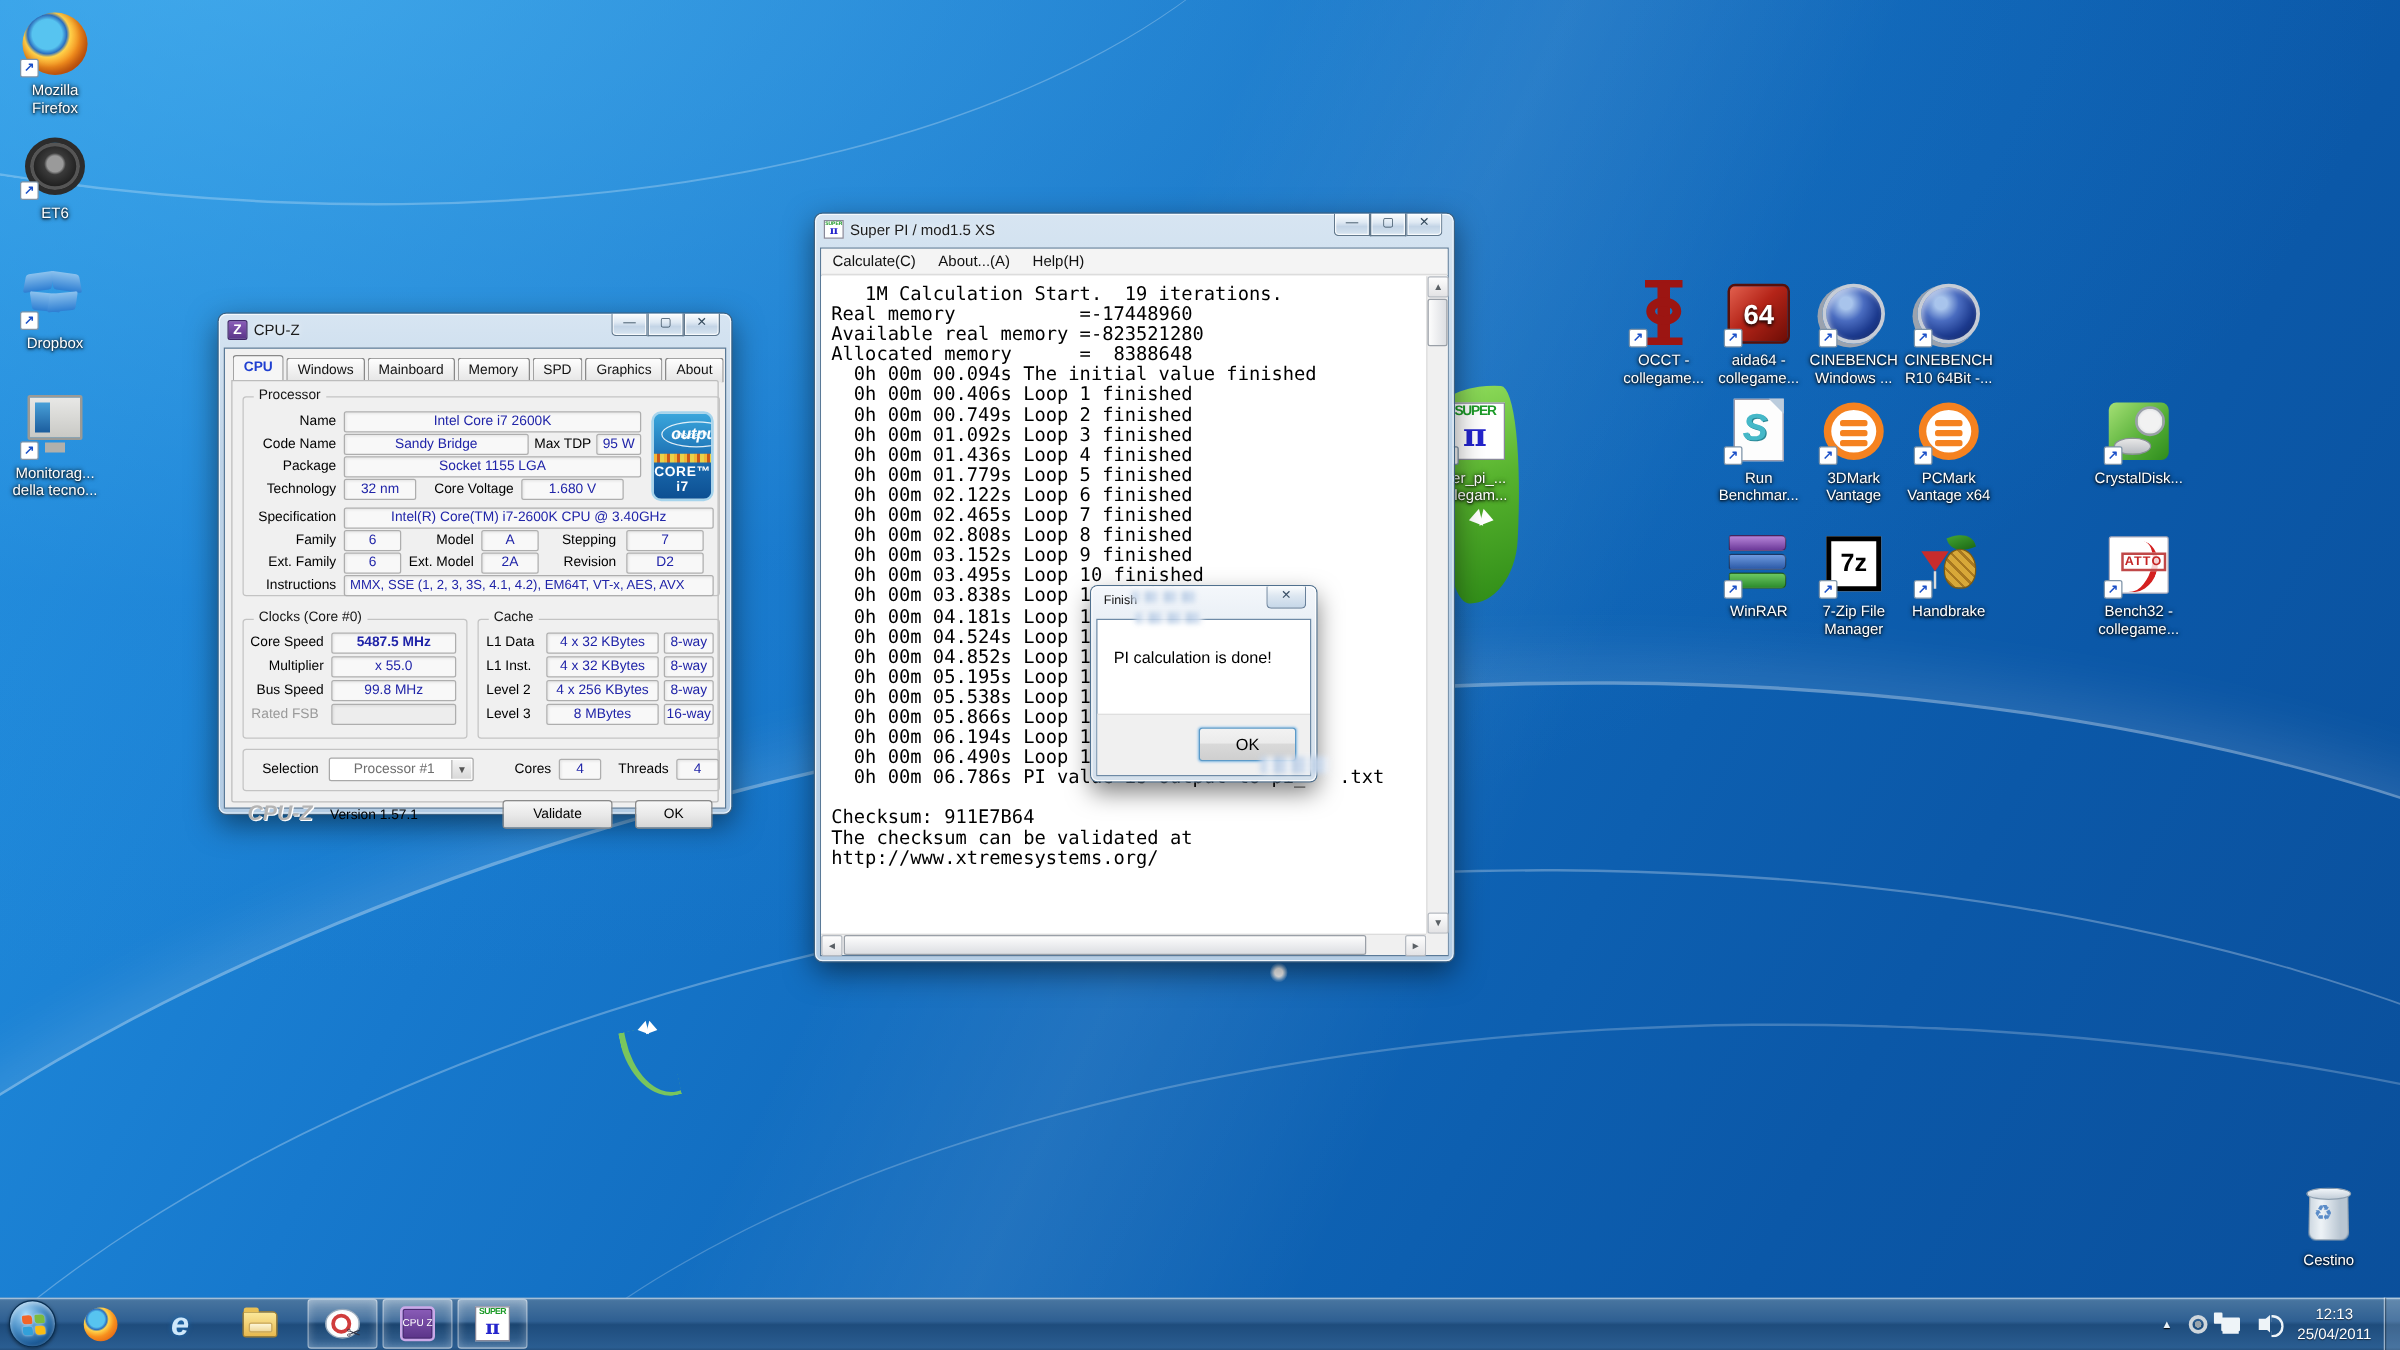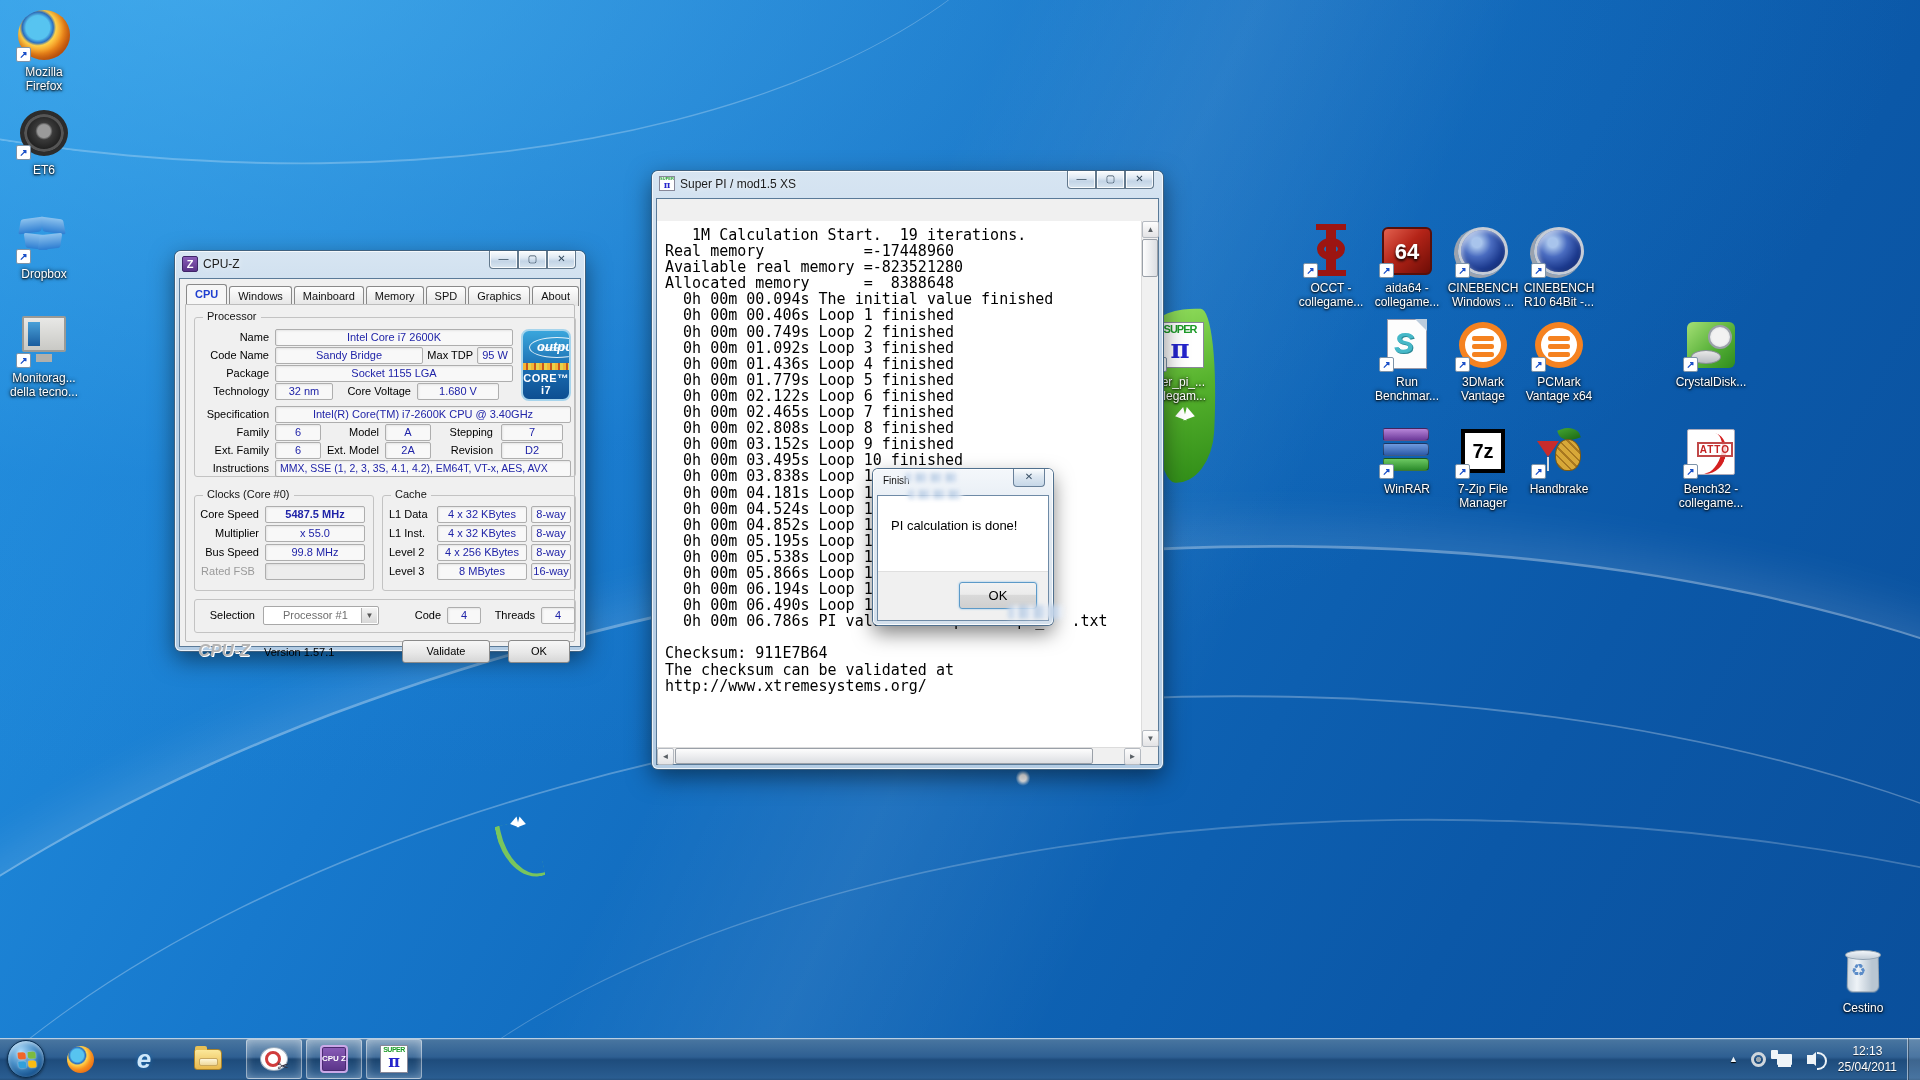--- a/index.html
+++ b/index.html
@@ -513,6 +513,11 @@
       <div class="capbtn last">✕</div>
     </div>
     <div class="client">
+      <div class="menubar">
+        <span class="menuitem">Calculate(C)</span>
+        <span class="menuitem">About...(A)</span>
+        <span class="menuitem">Help(H)</span>
+      </div>
       <div class="console-wrap">
         <div class="console">
           <pre>   1M Calculation Start.  19 iterations.

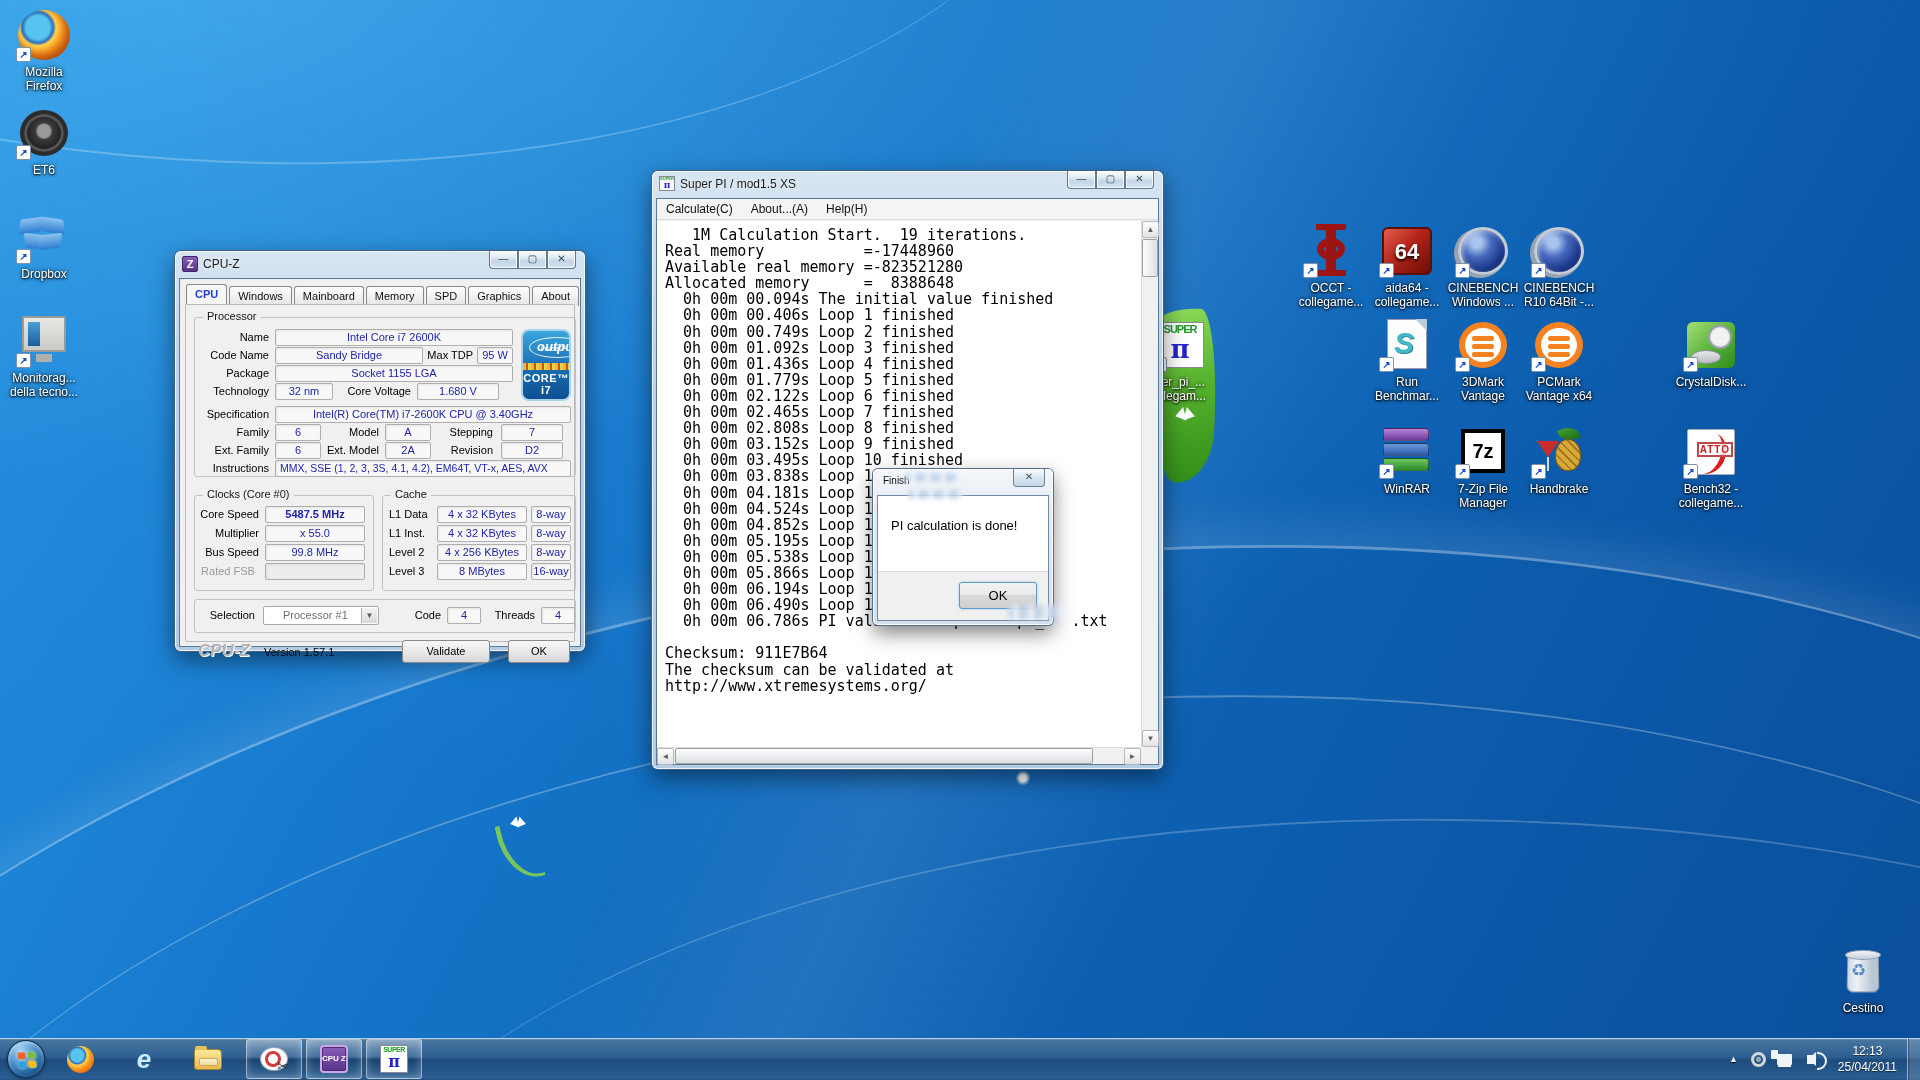--- a/index.html
+++ b/index.html
@@ -485,7 +485,7 @@
           <div class="combo" style="left:68px; top:6px; width:116px;">
             <span>Processor #1</span><span class="arrow">▼</span>
           </div>
-          <span class="lb" style="left:206px; top:9px; width:40px;">Code</span>
+          <span class="lb" style="left:206px; top:9px; width:40px;">Cores</span>
           <div class="f" style="left:252px; top:7px; width:34px;">4</div>
           <span class="lb" style="left:290px; top:9px; width:50px;">Threads</span>
           <div class="f" style="left:346px; top:7px; width:34px;">4</div>

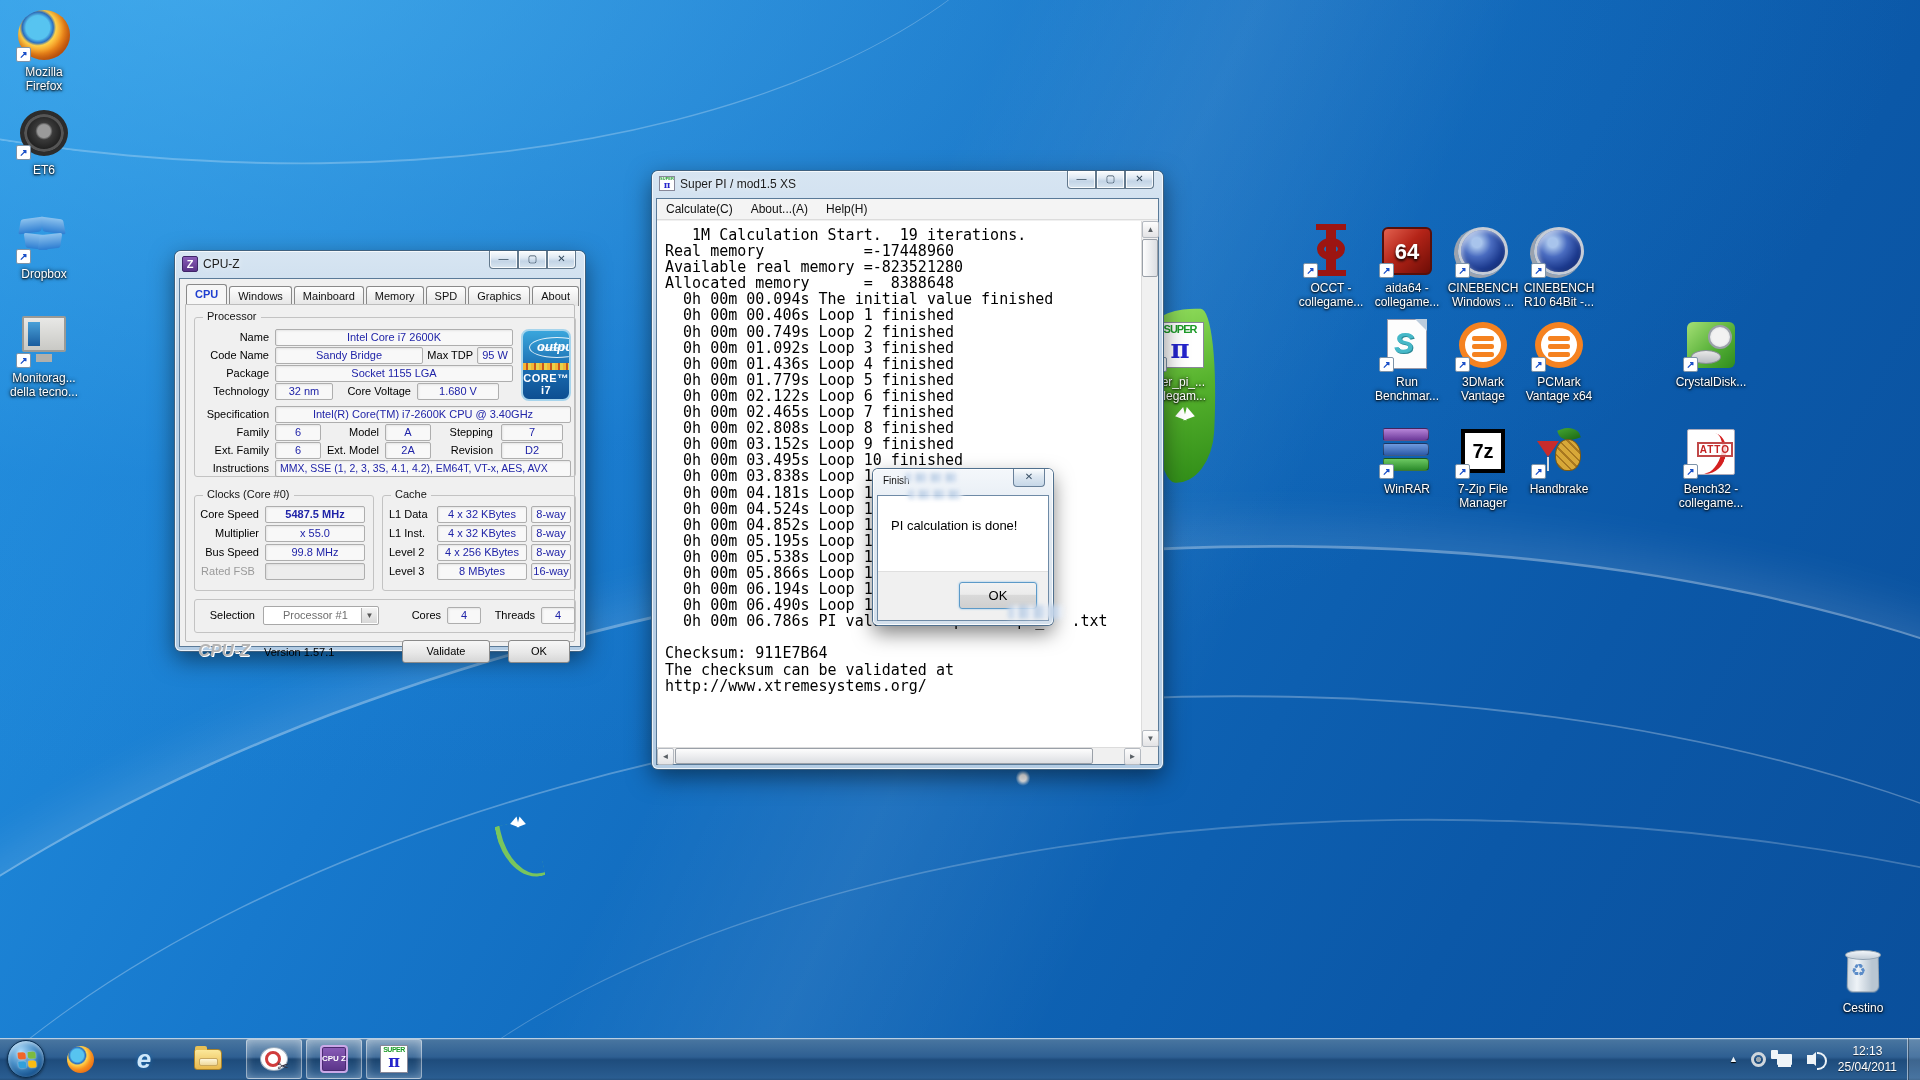--- a/index.html
+++ b/index.html
@@ -154,7 +154,7 @@
   .tb-snip { width:28px; height:24px; background:radial-gradient(ellipse at center,#fff 0 55%, #e8eef4 100%); border-radius:50%; border:1px solid #9ab; position:relative; }
   .tb-snip .ring { position:absolute; left:4px; top:3px; width:16px; height:16px; border:3px solid #d03c3c; border-radius:50%; }
   .tb-snip .sciss { position:absolute; right:-2px; bottom:-4px; font-size:14px; color:#334; }
-  .tb-cpuz { width:28px; height:28px; background:linear-gradient(#8a5cb8,#5a3488); border:2px solid #caa8e8; border-radius:4px; color:#fff; font-size:8px; font-weight:bold; text-align:center; line-height:24px; letter-spacing:0; box-shadow:inset 0 0 0 1px #4a2a70; }
+  .tb-cpuz { width:28px; height:28px; background:linear-gradient(#8a5cb8,#5a3488); border:2px solid #caa8e8; border-radius:4px; color:#fff; font-size:8px; font-weight:normal; text-align:center; line-height:24px; letter-spacing:0; box-shadow:inset 0 0 0 1px #4a2a70; }
   .tb-spi { width:28px; height:28px; background:#fff; border:1px solid #889; text-align:center; }
   .tb-spi .sup { display:block; color:#1c9a28; font-weight:bold; font-size:7px; line-height:8px; letter-spacing:-.5px; }
   .tb-spi .pi { display:block; color:#2424cc; font-weight:bold; font-size:16px; line-height:16px; font-family:"DejaVu Serif",serif; }

